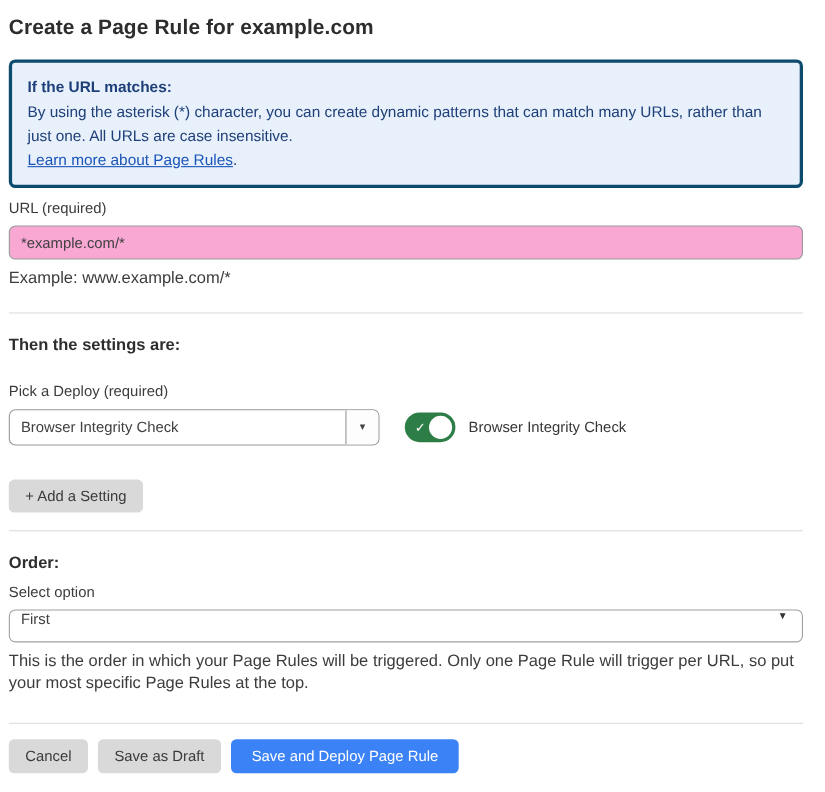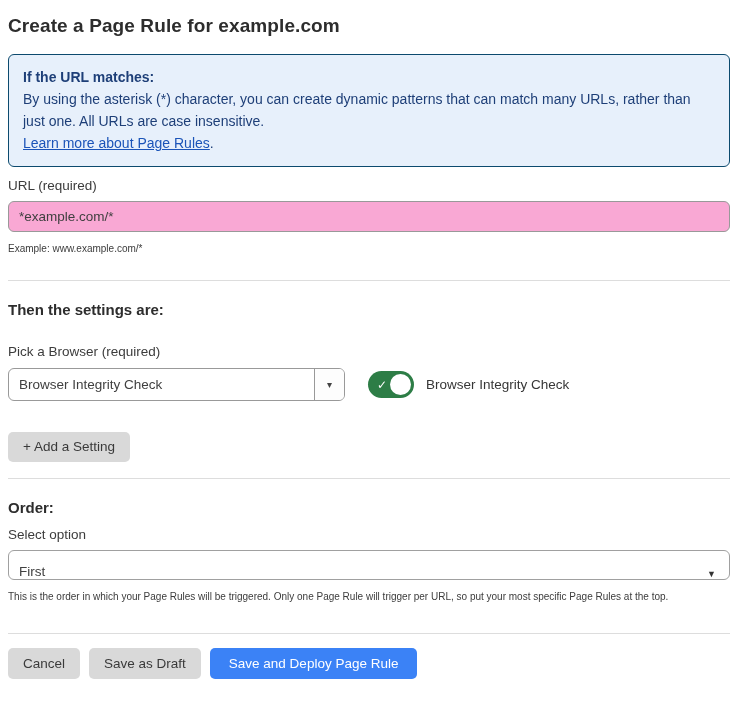--- a/index.html
+++ b/index.html
@@ -23,7 +23,7 @@
   .info-box {
     margin-top: 17px;
     background: #e7f0fb;
-    border: 1px solid #0c4a6e;
+    border: 3px solid #0c4a6e;
     border-radius: 6px;
     padding: 11px 14px 12px 14px;
     color: #1e3f78;

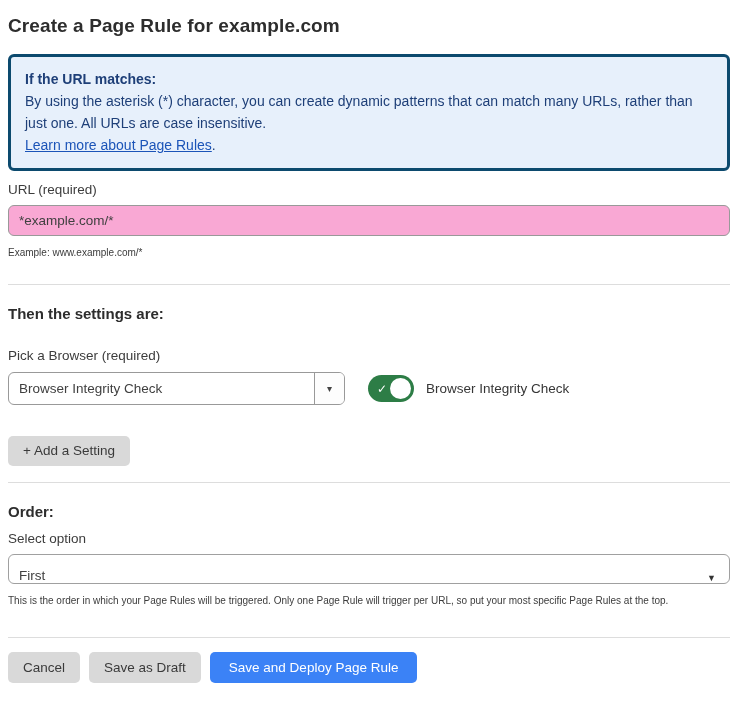--- a/index.html
+++ b/index.html
@@ -57,7 +57,7 @@
     outline: none;
   }
   .helper-text {
-    font-size: 10px;
+    font-size: 15px;
     color: #3c3c3c;
     margin-top: 7px;
     line-height: 20px;

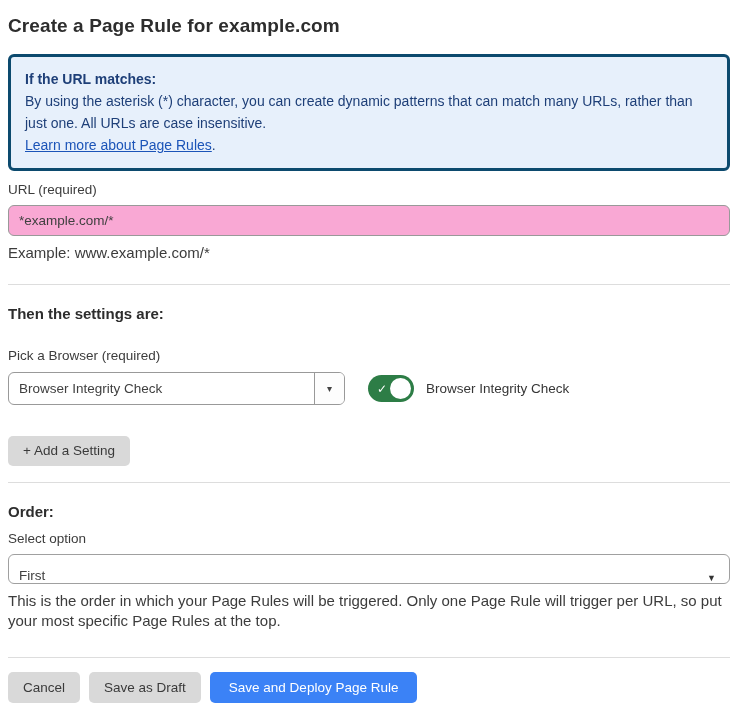--- a/index.html
+++ b/index.html
@@ -211,7 +211,7 @@
 
   <div class="section-heading">Then the settings are:</div>
 
-  <div class="field-label" style="margin-top:26px;">Pick a Browser (required)</div>
+  <div class="field-label" style="margin-top:26px;">Pick a Deploy (required)</div>
 
   <div class="controls-row">
     <div class="combobox">

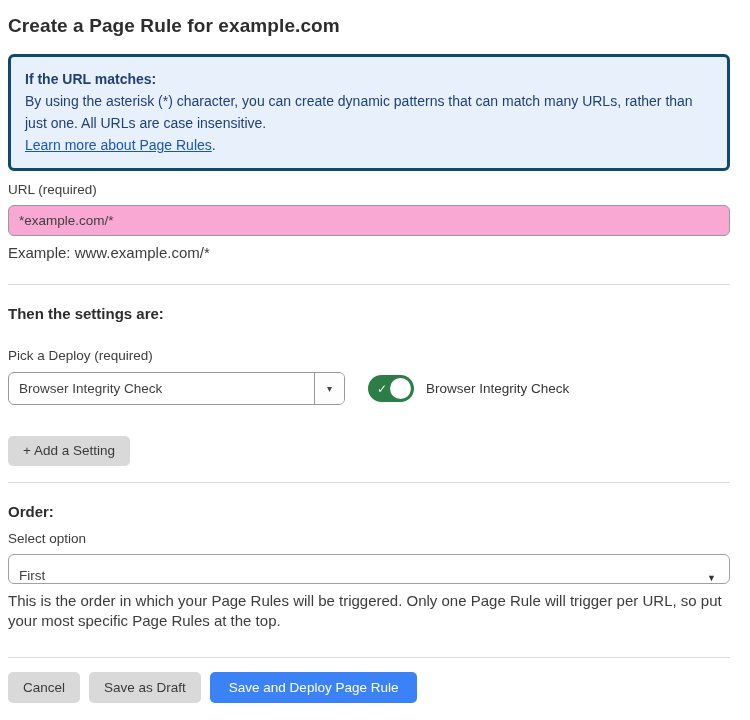--- a/index.html
+++ b/index.html
@@ -167,7 +167,7 @@
     border-radius: 6px;
     background: #fff;
     display: flex;
-    align-items: flex-end;
+    align-items: flex-start;
     justify-content: space-between;
     padding: 0 13px 0 10px;
     font-size: 13.5px;

